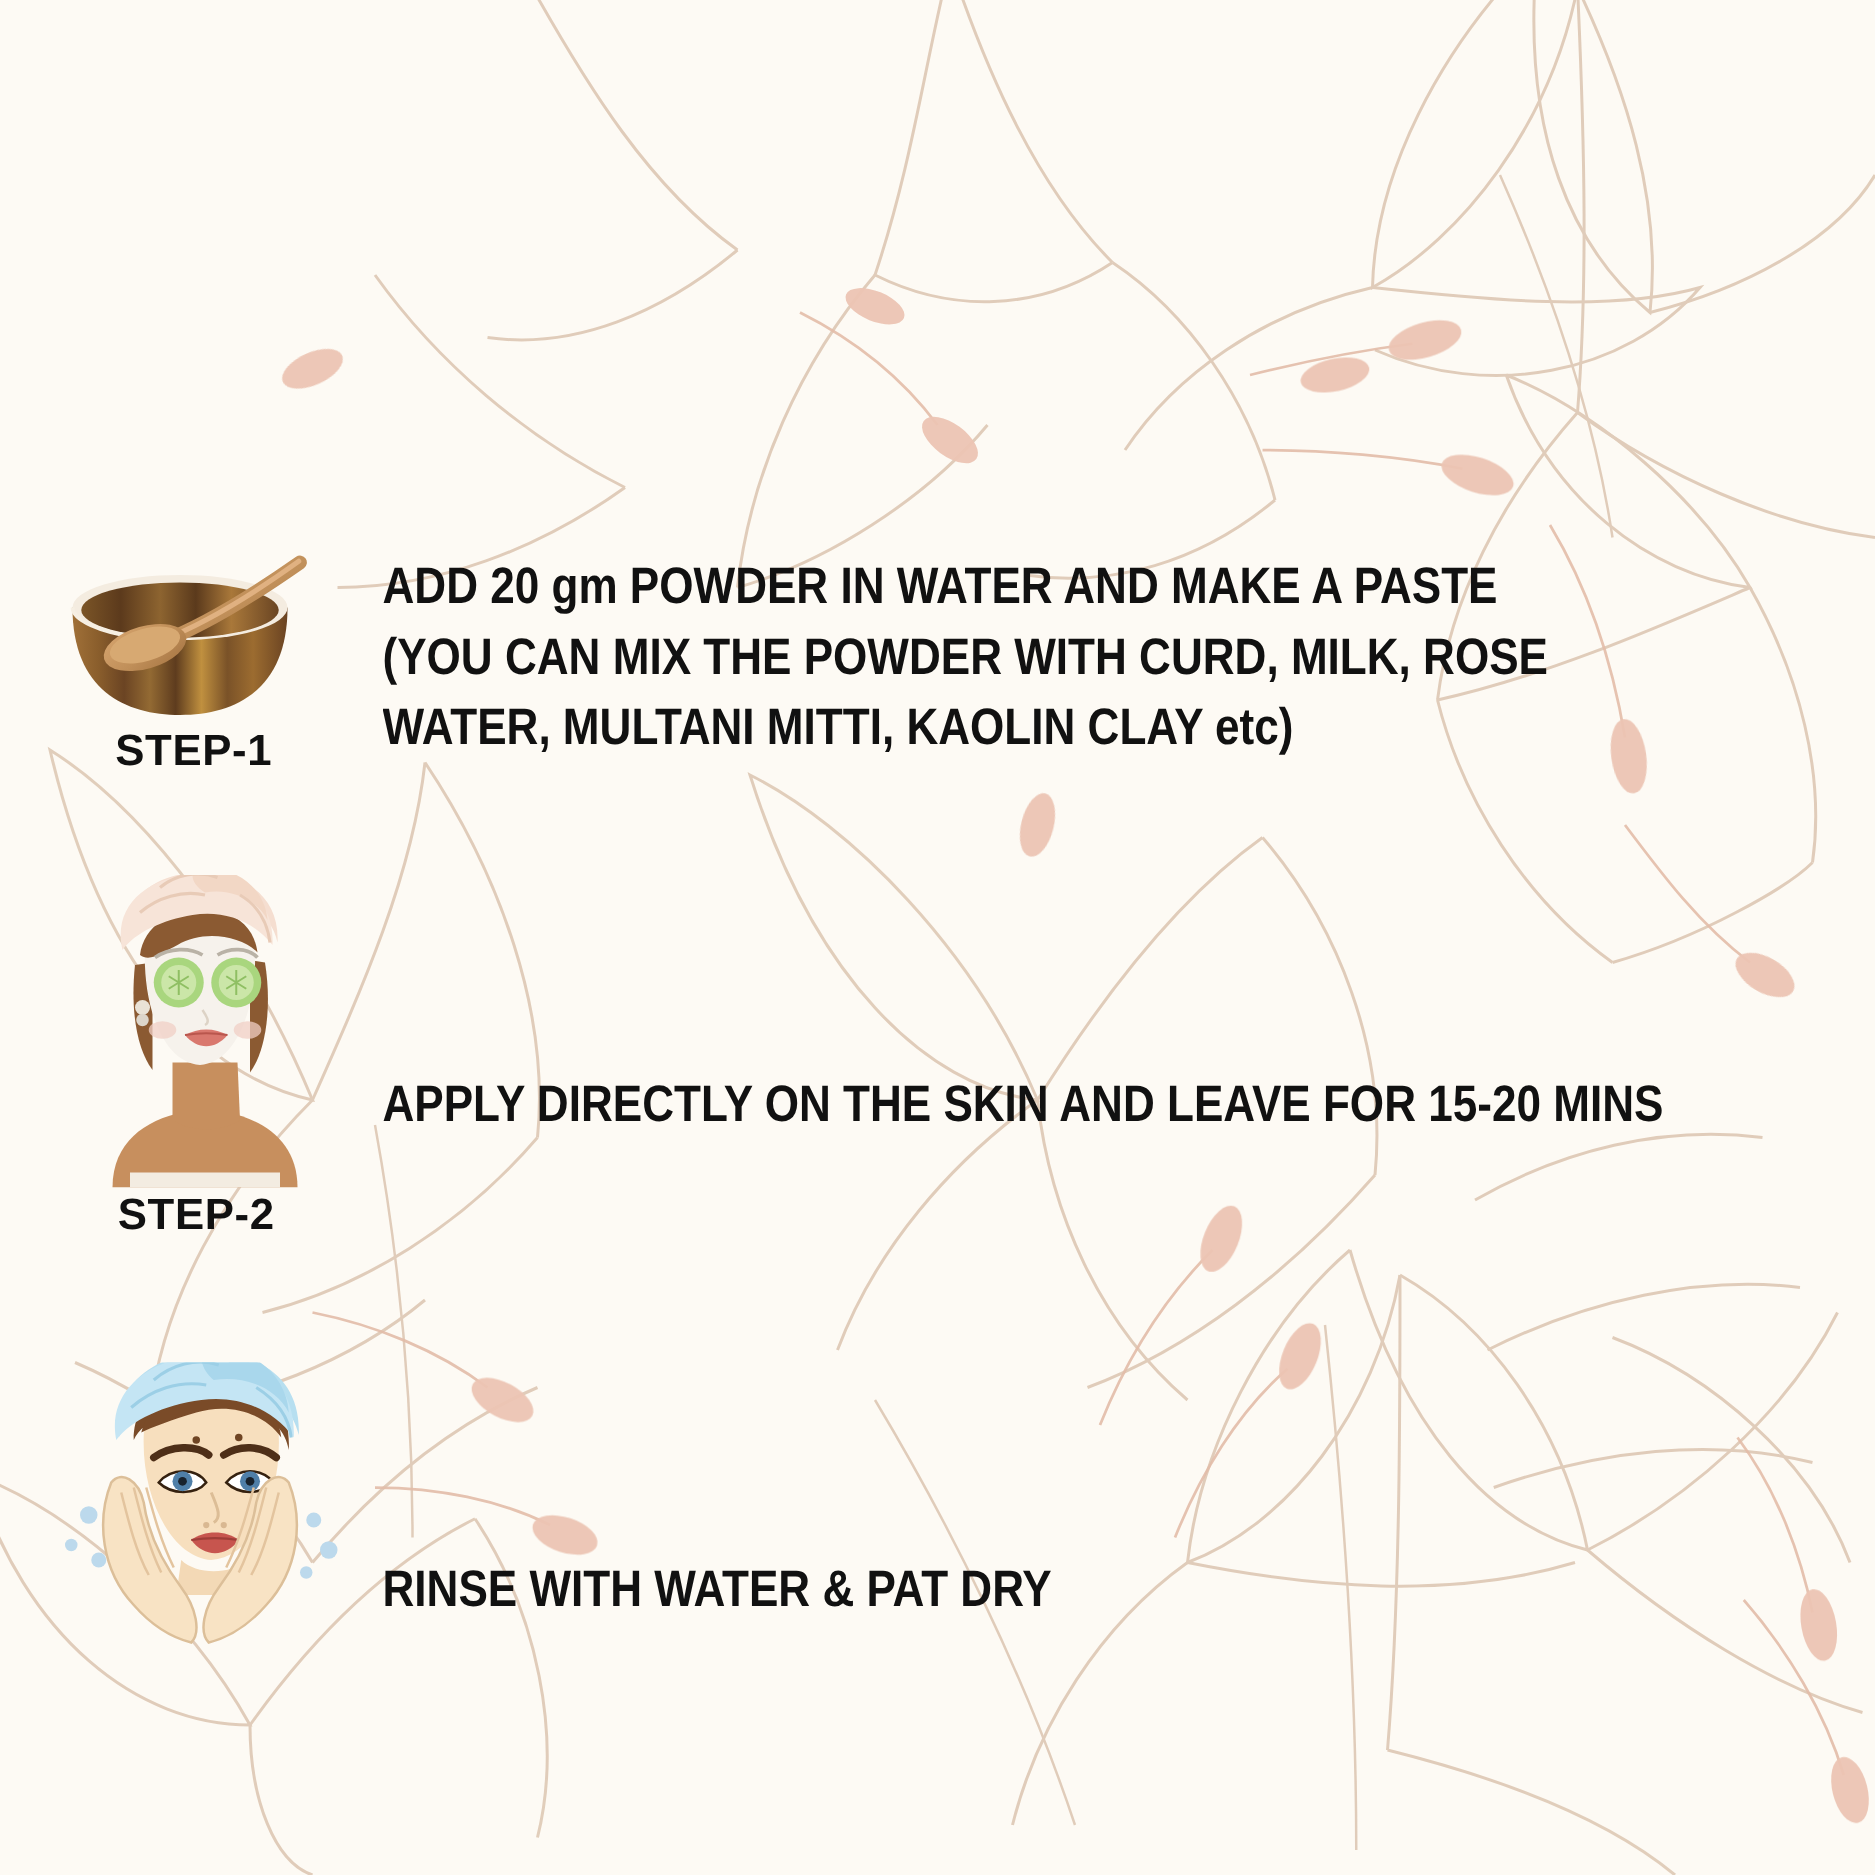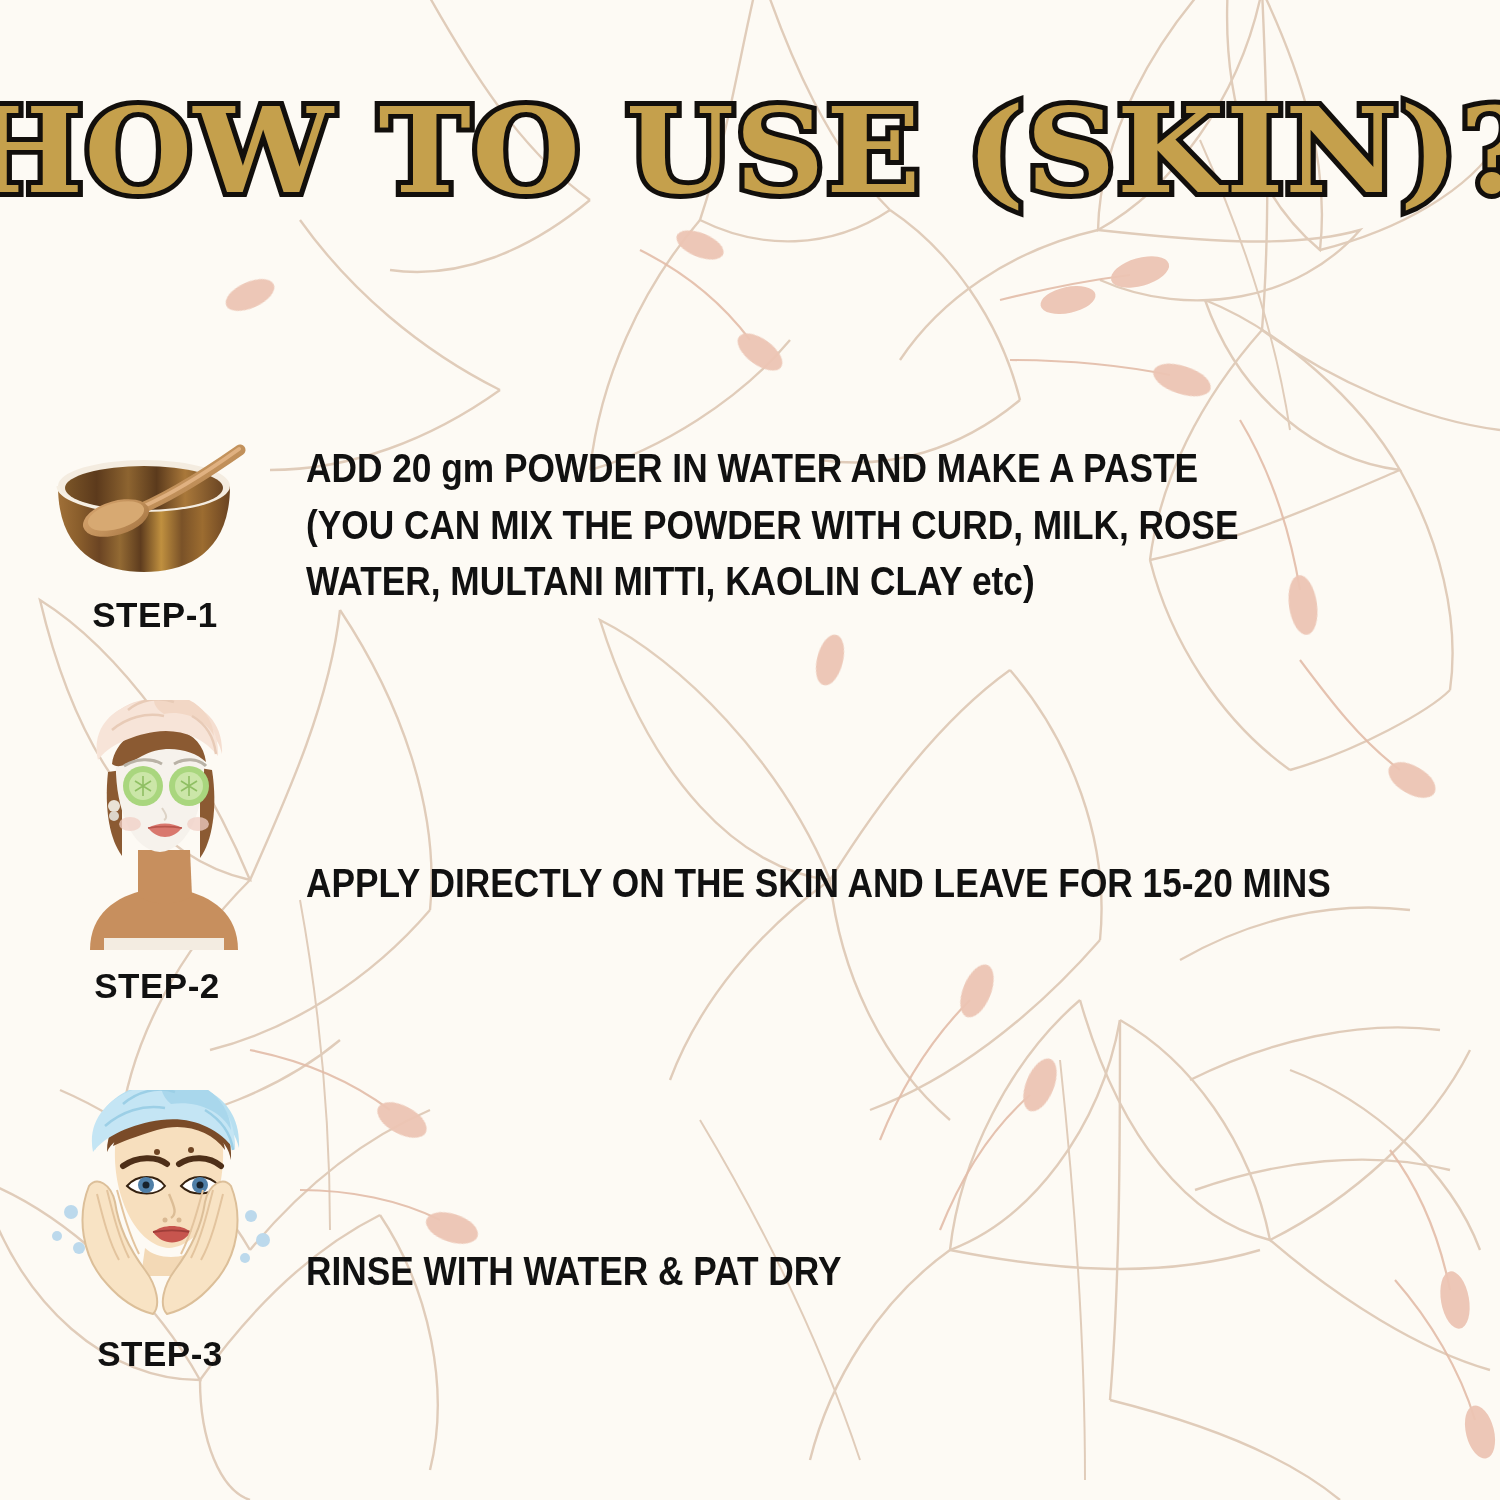--- a/index.html
+++ b/index.html
@@ -202,9 +202,6 @@
     </g>
   </svg>
 
-  <div id="title-wrap">
-    <span id="title-text">HOW TO USE (SKIN)?</span>
-  </div>
 
   <div class="step-icon-col" id="step1-col">
     <svg width="230" height="135" viewBox="0 0 230 135">

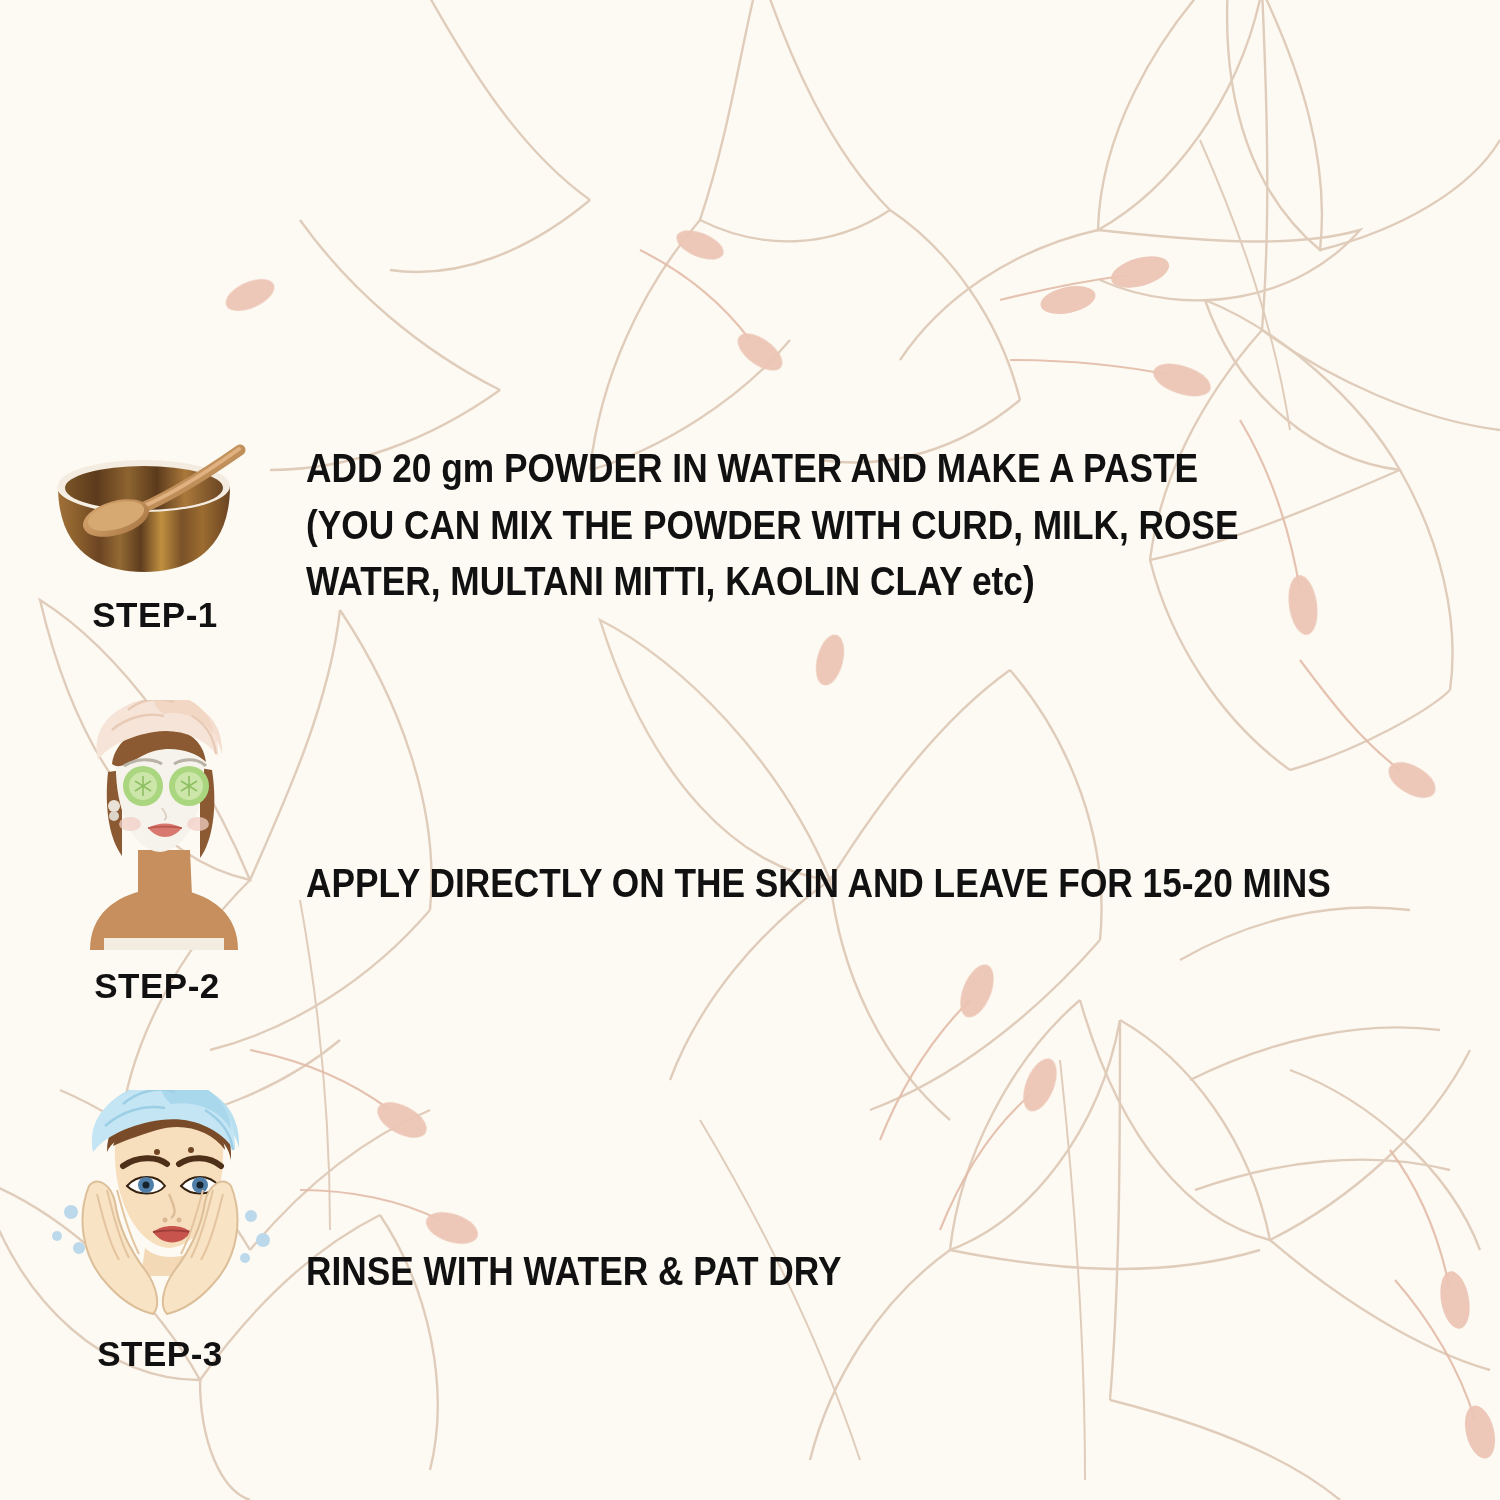--- a/index.html
+++ b/index.html
@@ -65,7 +65,7 @@
     font-size: 35px;
     color: #111;
     letter-spacing: 0.5px;
-    margin-top: 16px;
+    margin-top: 2px;
   }
   .step-text {
     position: absolute;

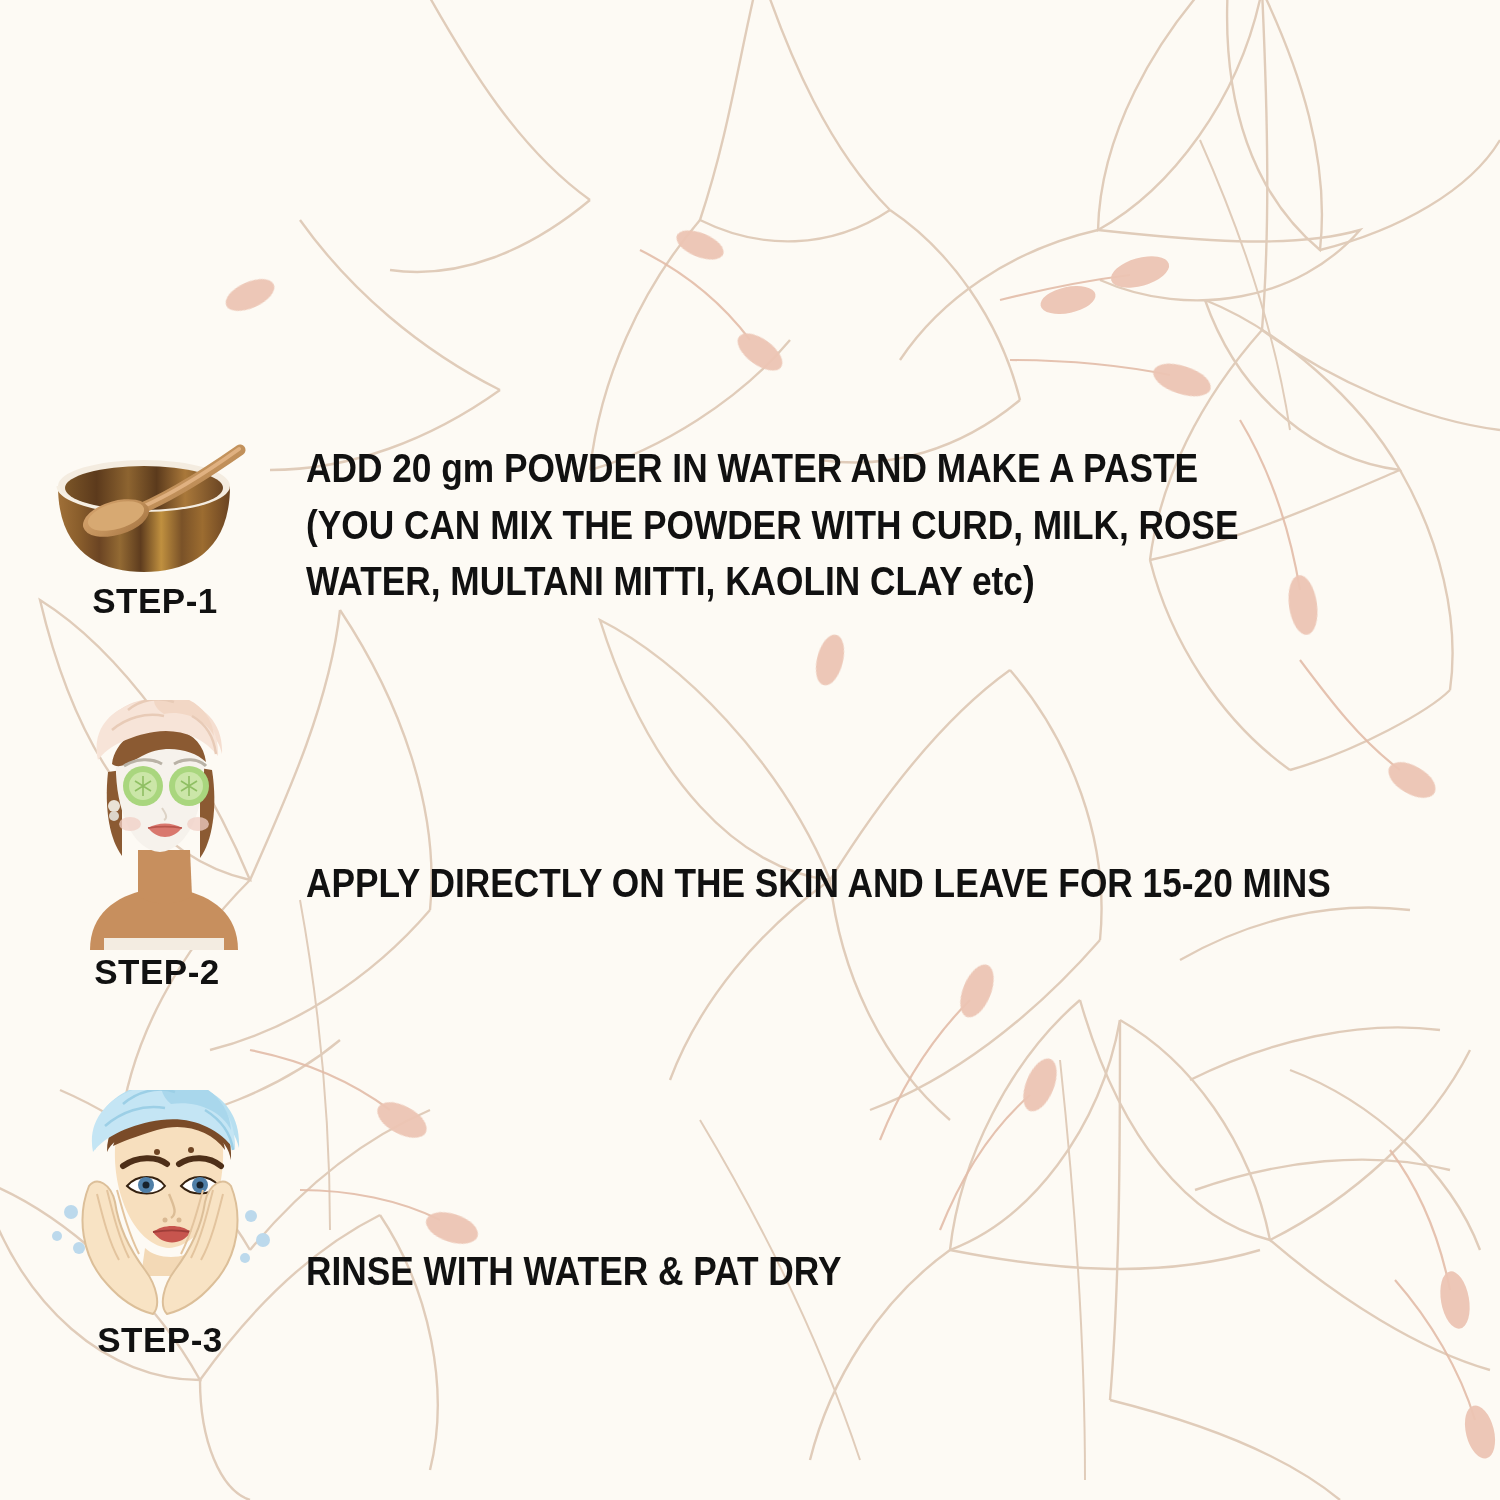--- a/index.html
+++ b/index.html
@@ -363,7 +363,6 @@
       <path d="M60,36 C76,22 98,14 120,18" fill="none" stroke="#9ccfe6" stroke-width="2.5"></path>
       <path d="M160,20 C176,30 186,44 188,60" fill="none" stroke="#9ccfe6" stroke-width="2.5"></path>
     </svg>
-    <div class="step-label">STEP-3</div>
   </div>
   <div class="step-text" id="step3-text">RINSE WITH WATER &amp; PAT DRY</div>
 

